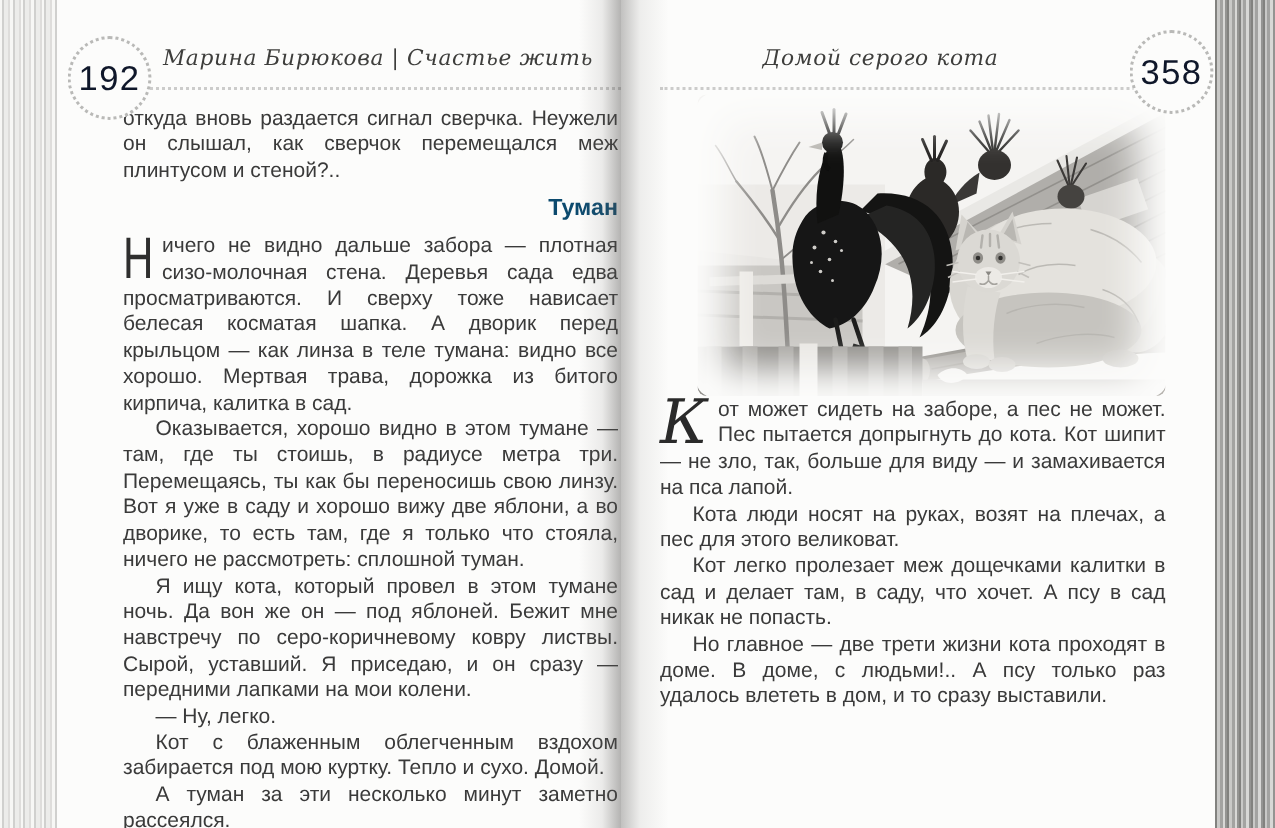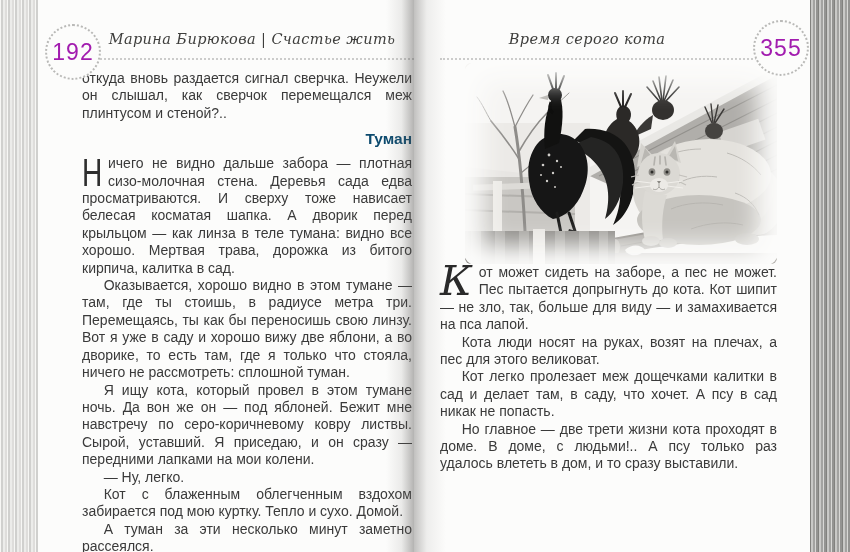--- a/index.html
+++ b/index.html
@@ -32,7 +32,7 @@
   .pagenum {
     position:absolute; width:52px; height:52px; border:2px dotted #b9b9b7; border-radius:50%;
     display:flex; align-items:center; justify-content:center;
-    font-size:23px; color:#a21caf; letter-spacing:1px; background:#fcfcfb; z-index:2;text-align:right;
+    font-size:23px; color:#0f172a; letter-spacing:1px; background:#fcfcfb; z-index:2;text-align:right;
   }
   .pagenum-left  { left:7px; top:24px; }
   .pagenum-right { right:1px; top:20px; }

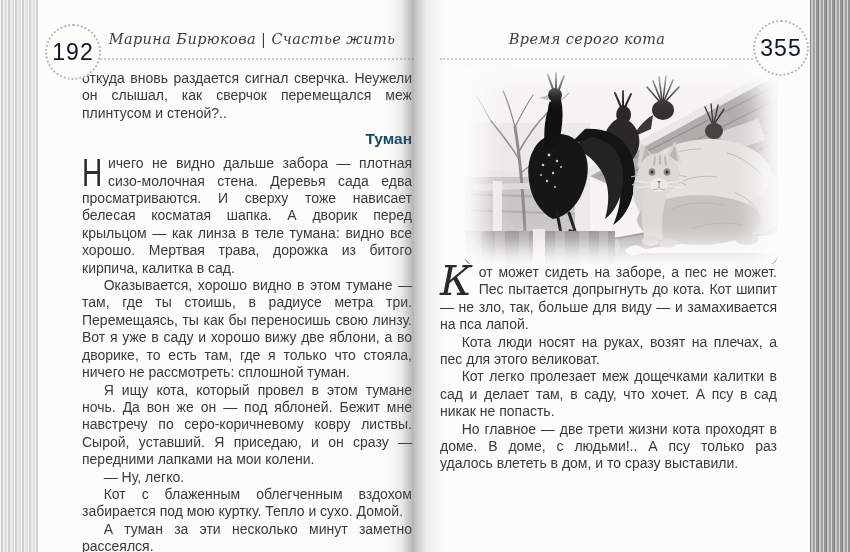--- a/index.html
+++ b/index.html
@@ -98,7 +98,7 @@
 
   <div class="page page-right">
     <div class="pagenum pagenum-right">355</div>
-    <div class="runhead runhead-right">Время серого кота</div>
+    <div class="runhead runhead-right">Домой серого кота</div>
     <div class="rule rule-right"></div>
 
     <div class="content-right bodytext">

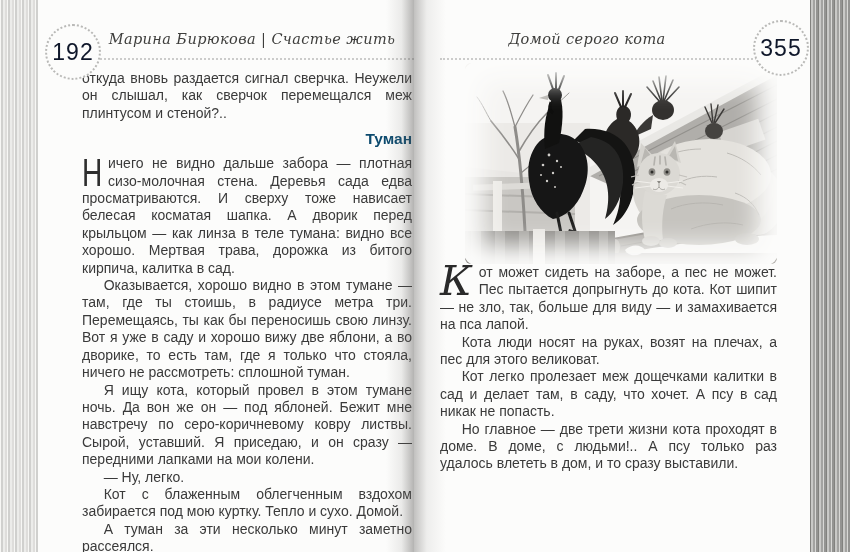--- a/index.html
+++ b/index.html
@@ -97,7 +97,7 @@
   </div>
 
   <div class="page page-right">
-    <div class="pagenum pagenum-right">355</div>
+    <div class="pagenum pagenum-right">358</div>
     <div class="runhead runhead-right">Домой серого кота</div>
     <div class="rule rule-right"></div>
 

